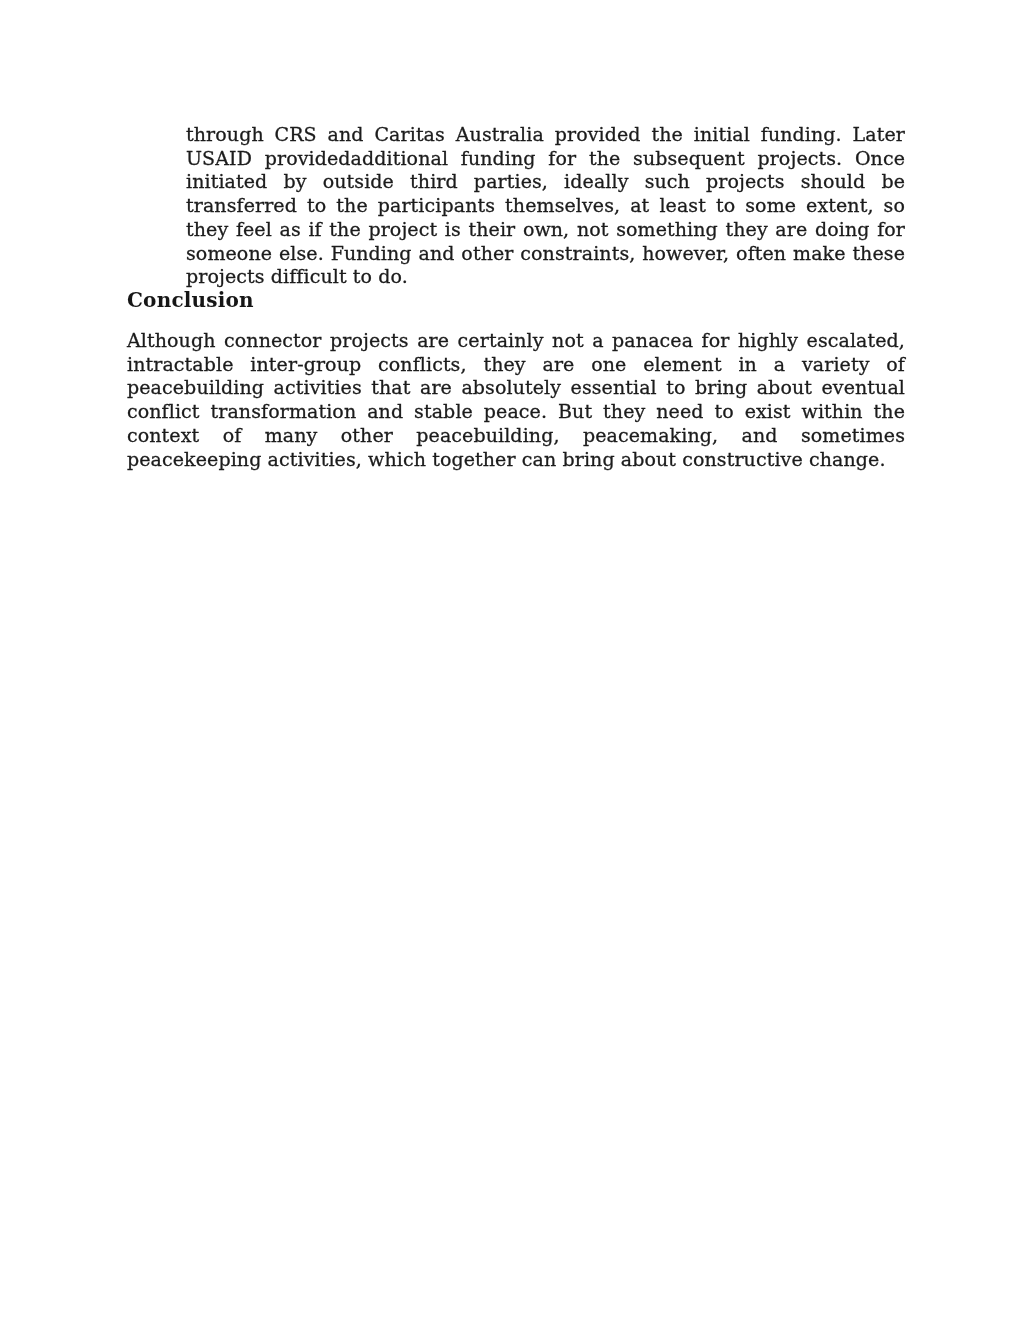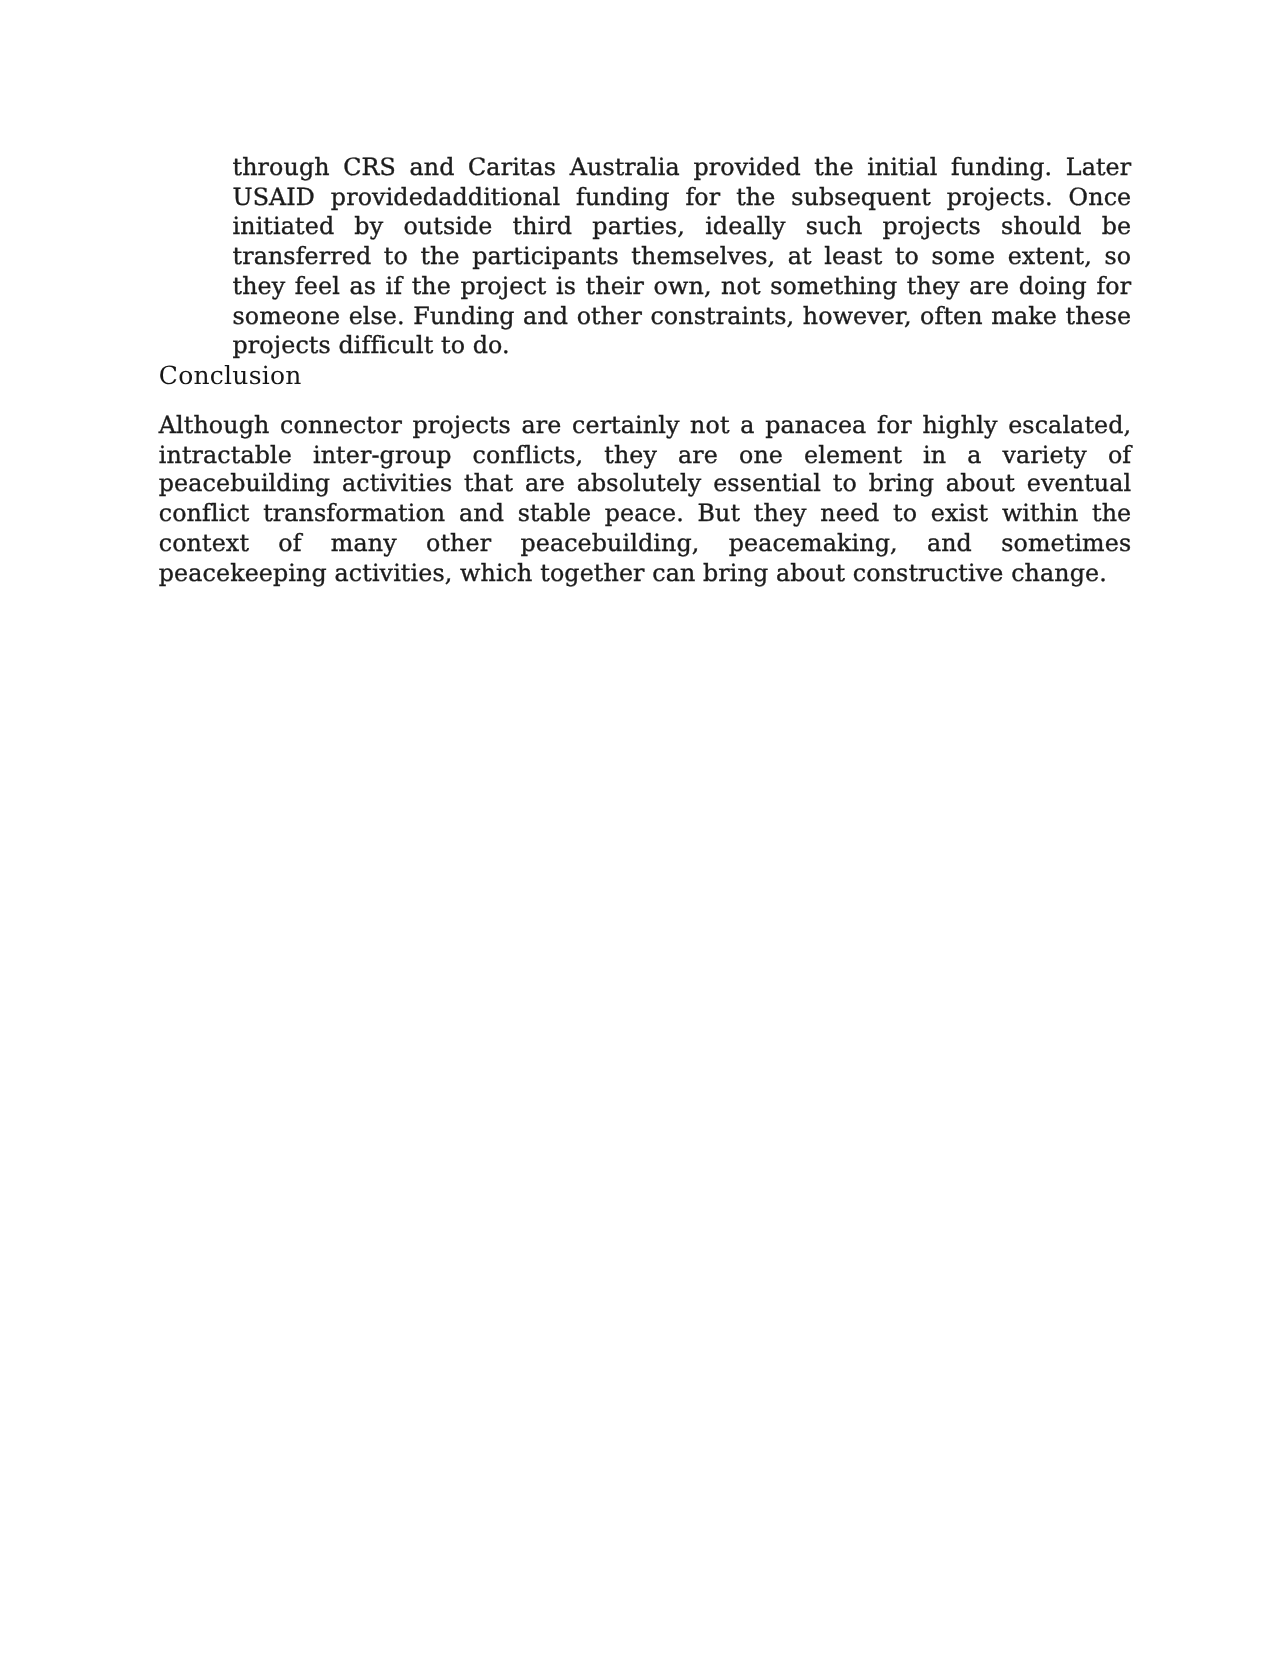--- a/index.html
+++ b/index.html
@@ -41,7 +41,7 @@
     top: 282px;
     color: #161616;
     font-size: 20px;
-    font-weight: normal;
+    font-weight: bold;
     letter-spacing: 0.2px;
     text-align: center;
   }

